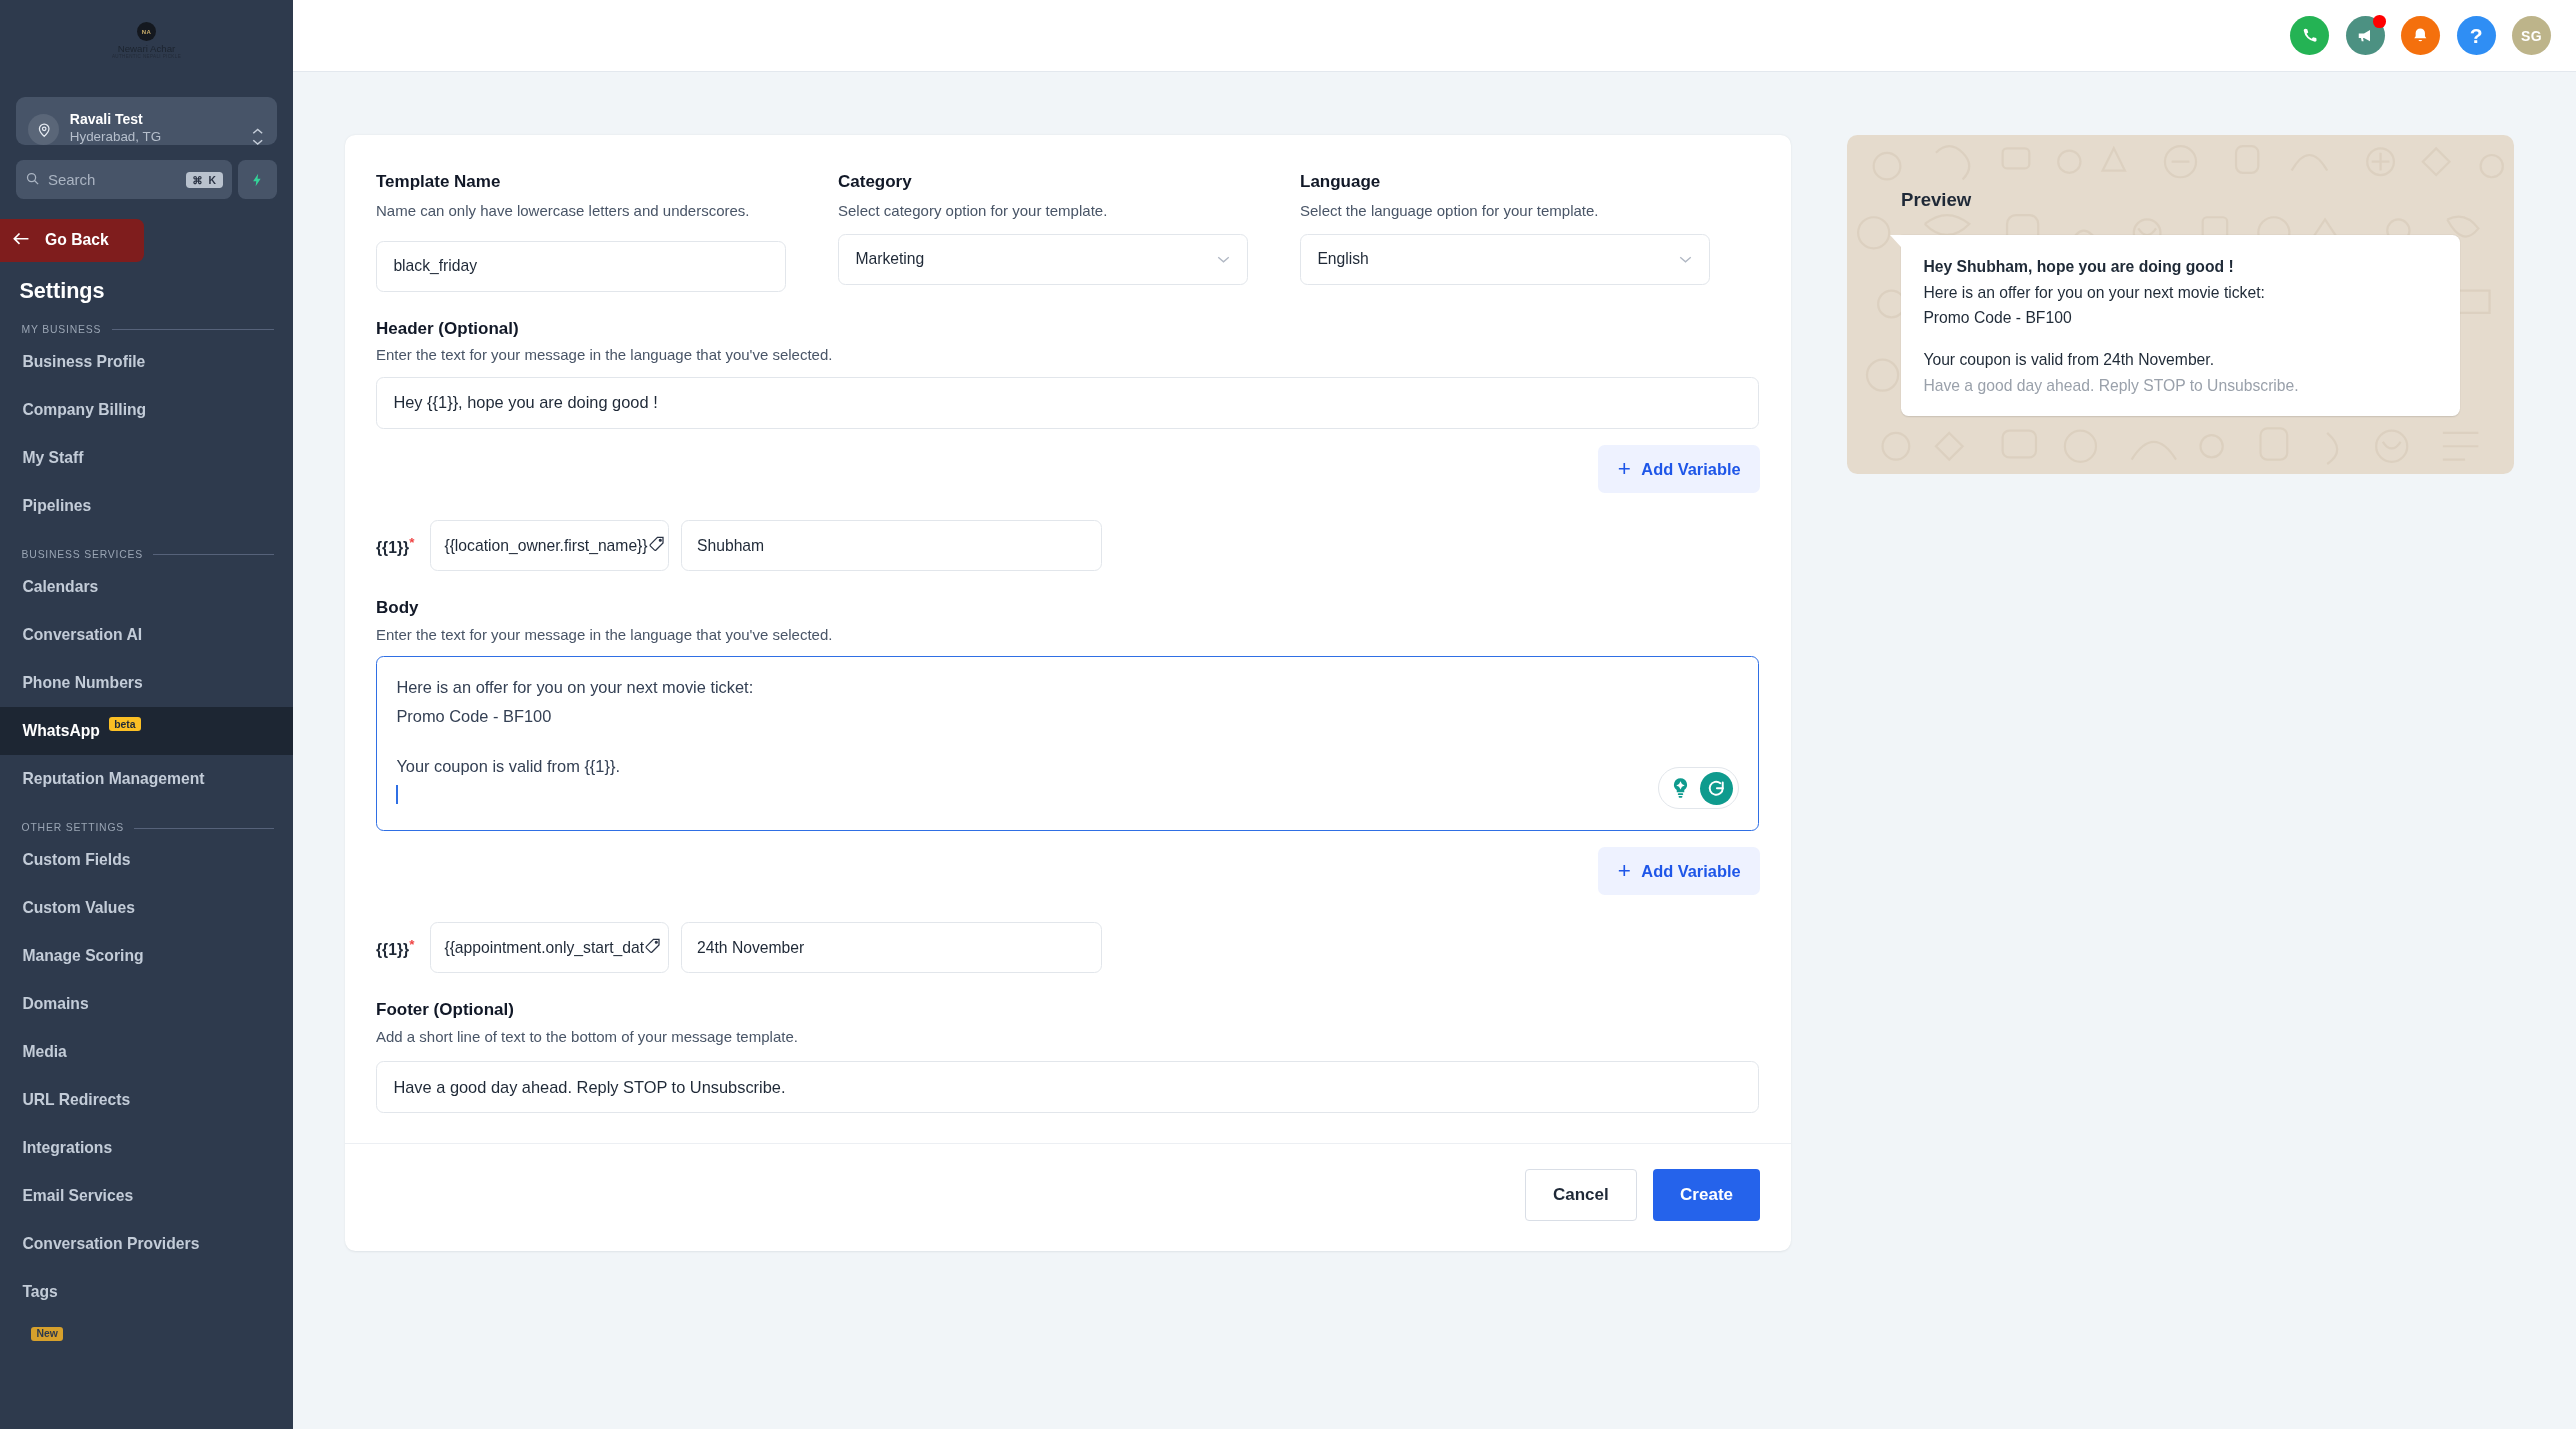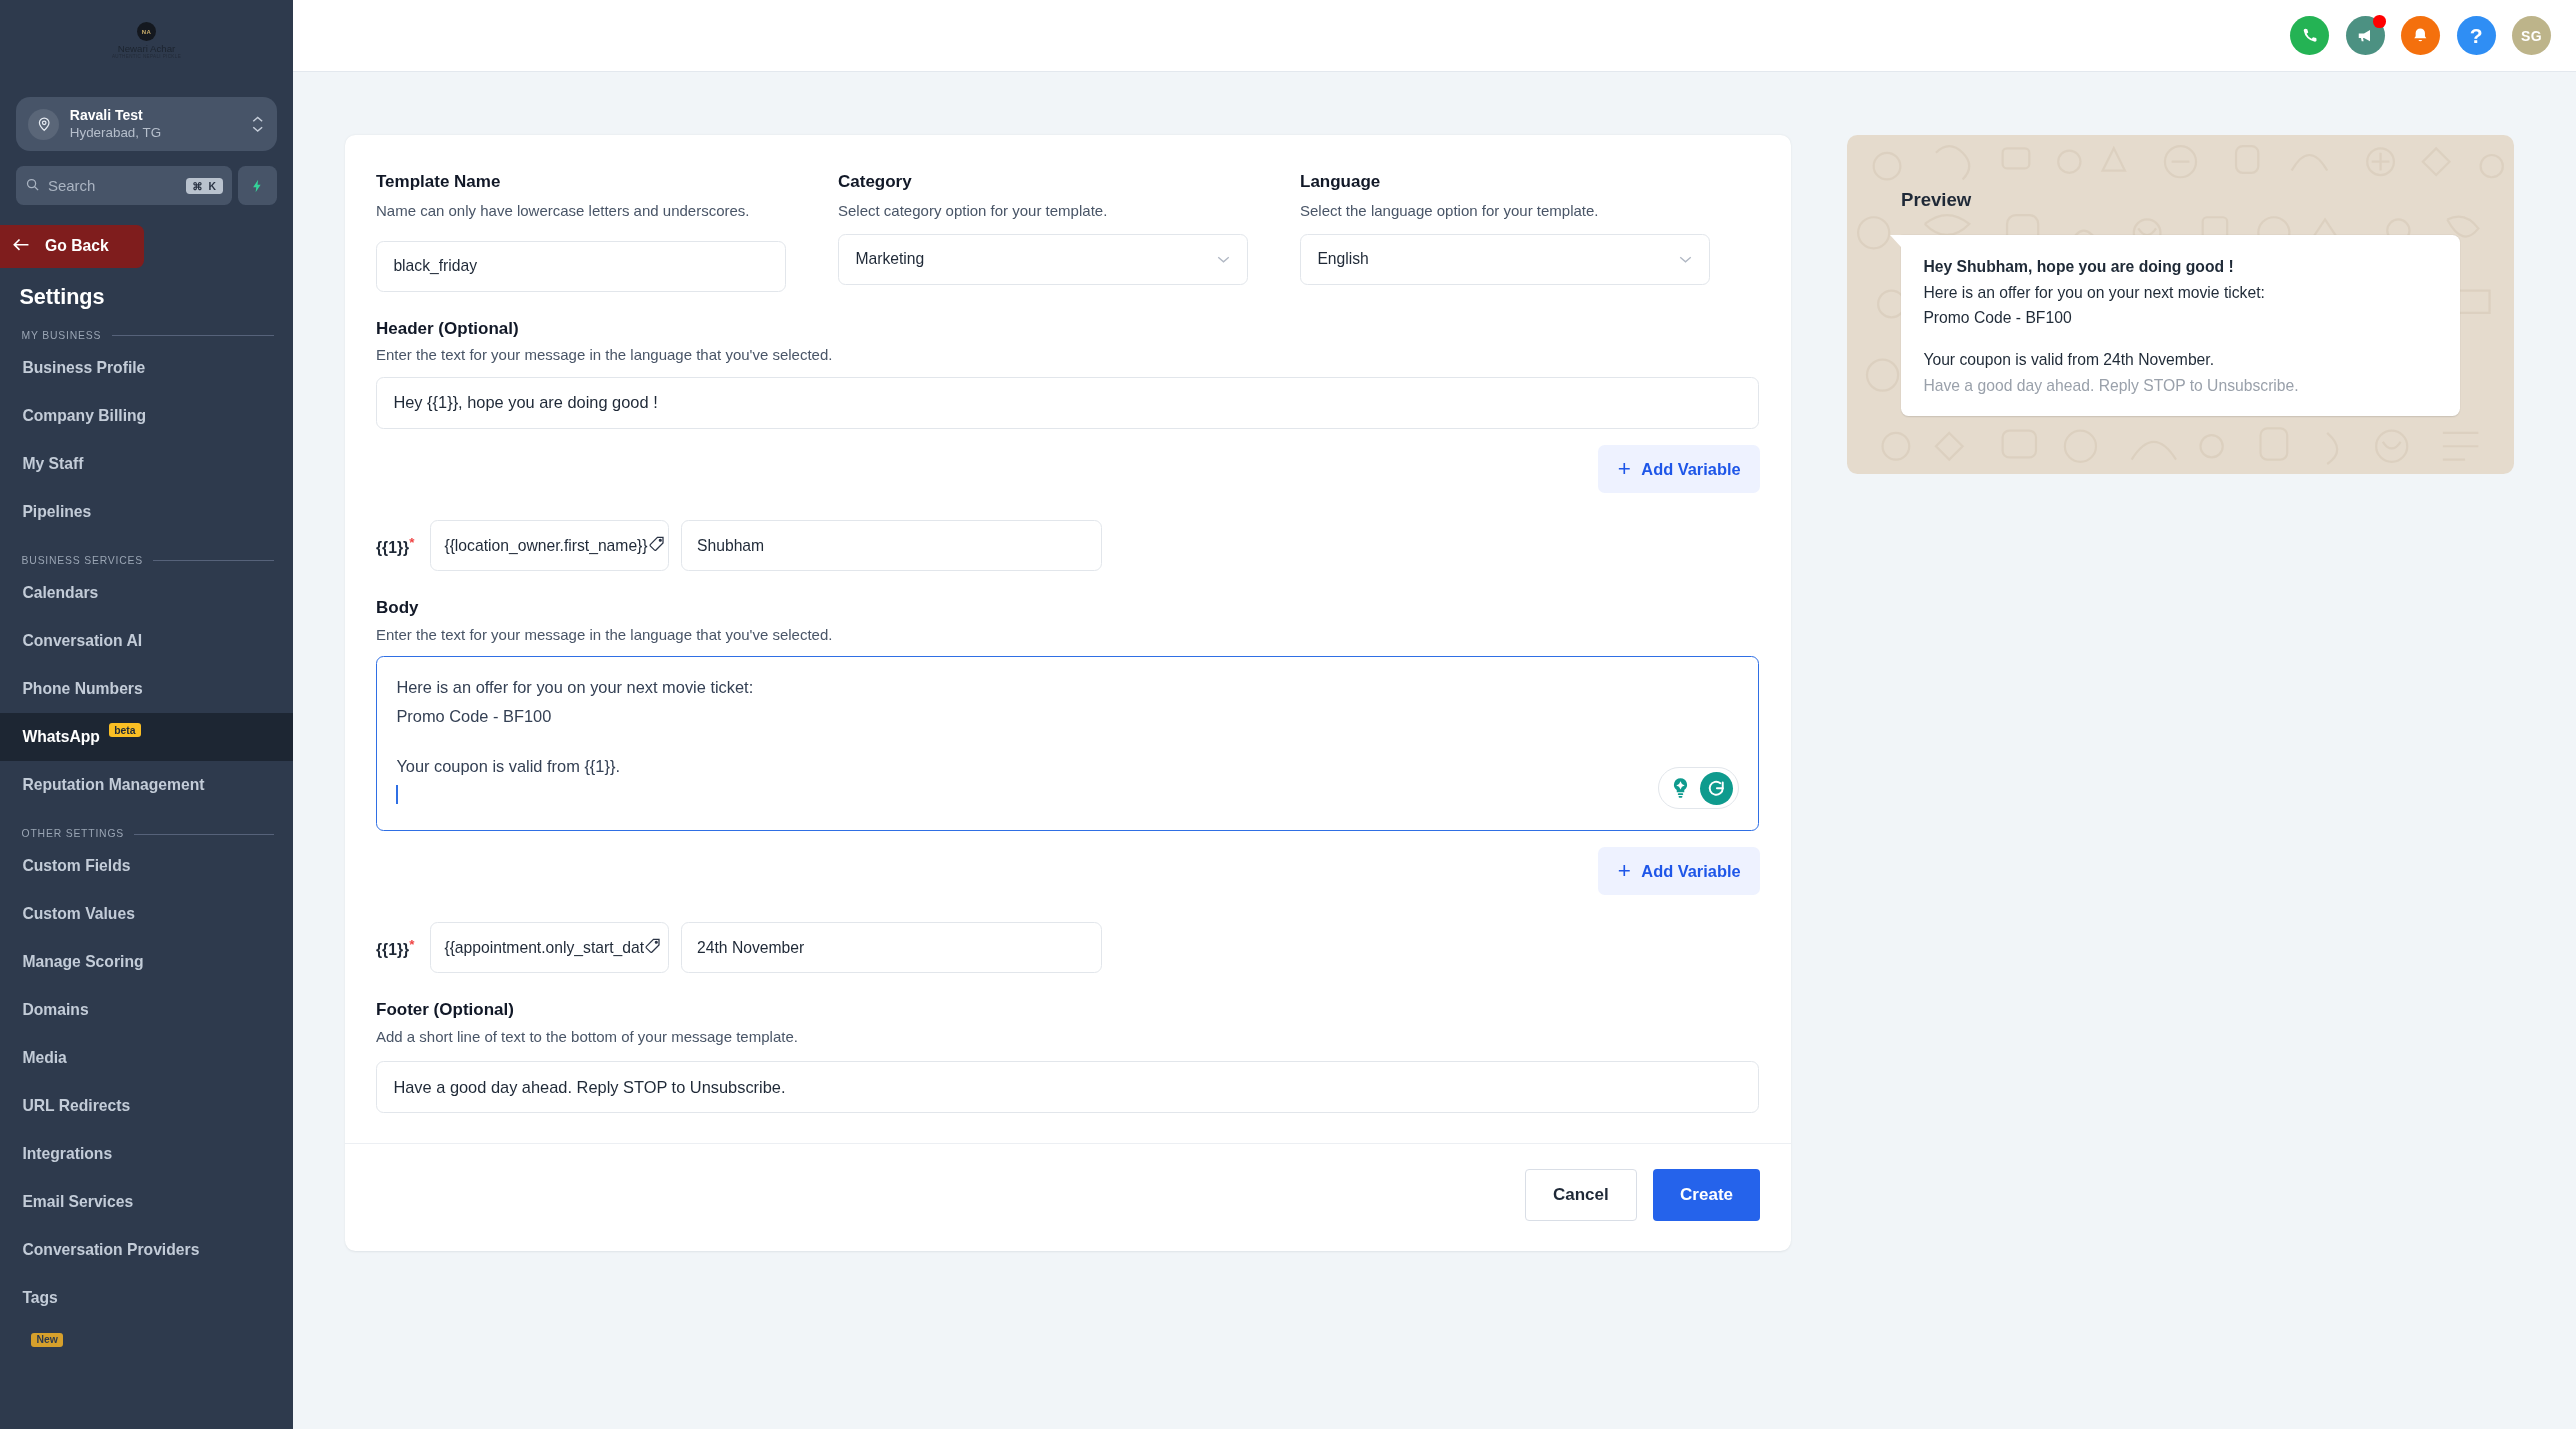--- a/index.html
+++ b/index.html
@@ -33,10 +33,10 @@
 
   .loc-card {
     margin: 16.4px 16.4px 0 16.4px;
-    height: 54px;
+    height: 48px;
     background: #475468;
-    border-radius: 14px;
-    display: flex; align-items: center;
+    border-radius: 9px;
+    display: flex; align-items: flex-end;
     padding: 0 12px;
   }
   .loc-avatar {

